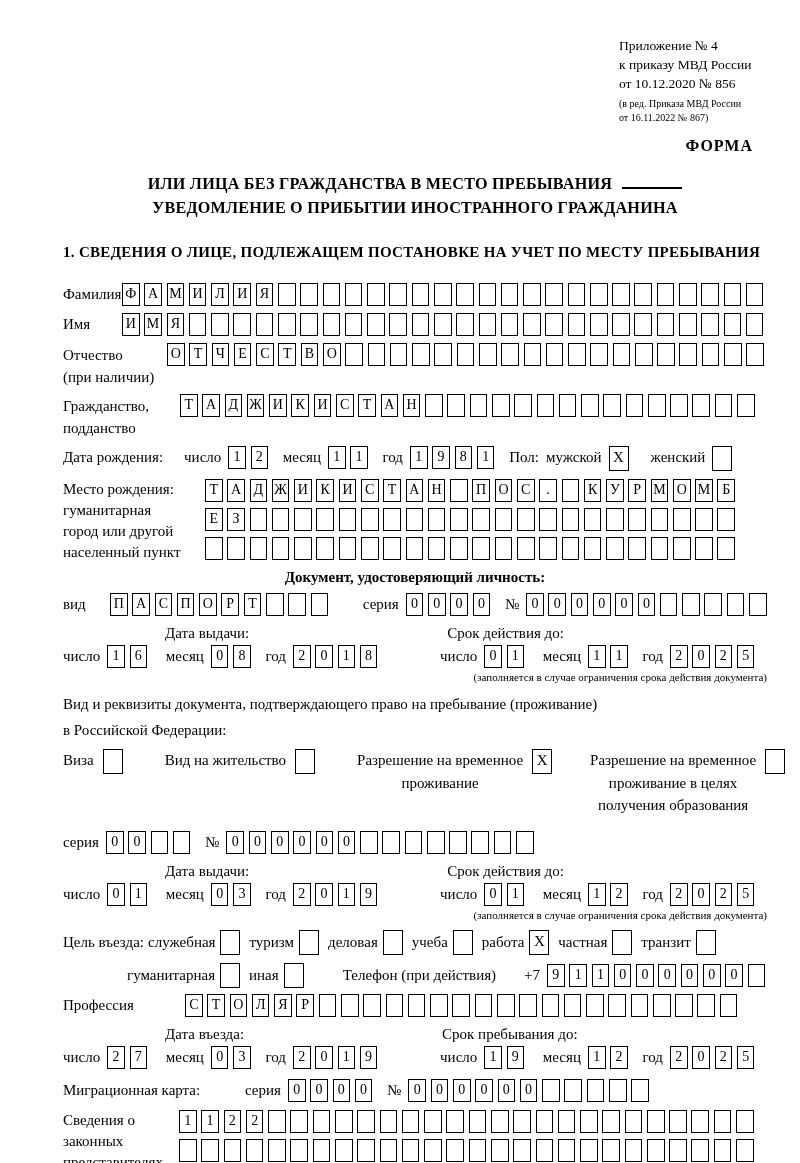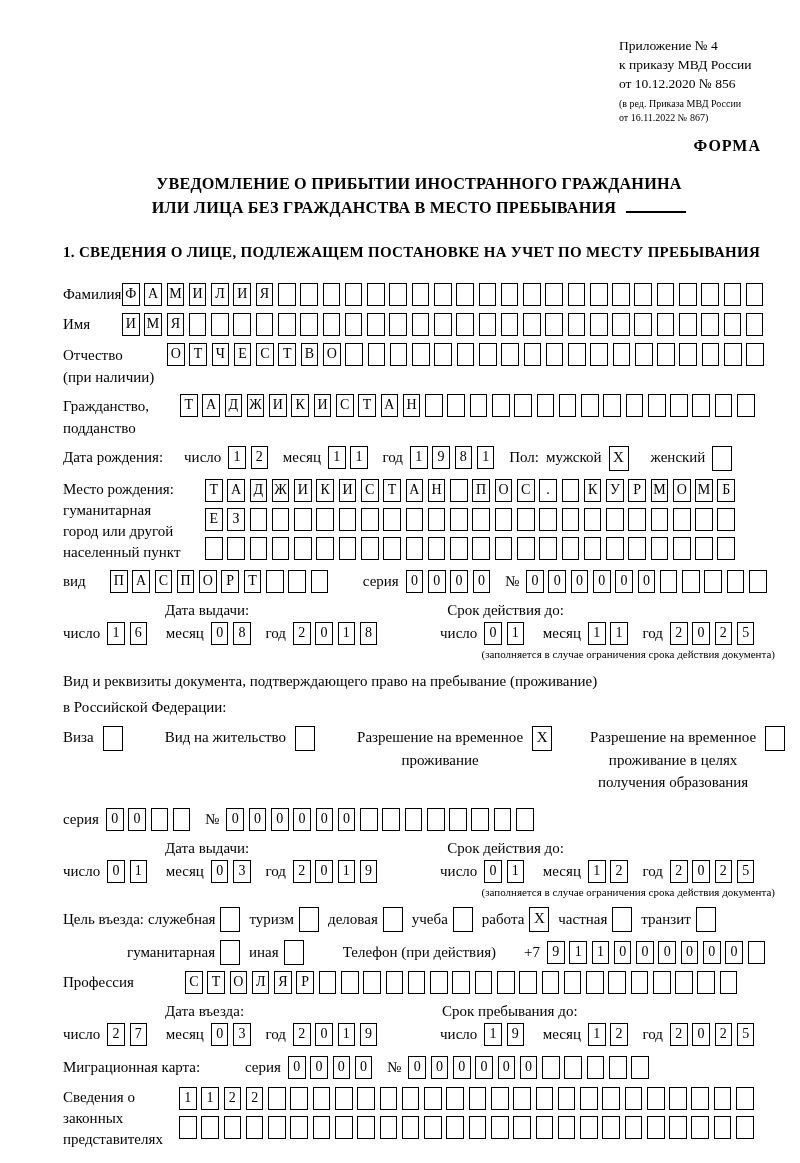--- a/index.html
+++ b/index.html
@@ -9,7 +9,7 @@
     font-family:"Liberation Serif","DejaVu Serif",serif;
     color:#000; font-size:15px;
   }
-  .page { width:800px; height:1163px; padding:36px 25px 0 63px; overflow:hidden; position:relative; }
+  .page { width:800px; height:1163px; padding:36px 33px 0 63px; overflow:hidden; position:relative; }
 
   
   .ref { margin-left:556px; font-size:13.5px; line-height:1.42; }

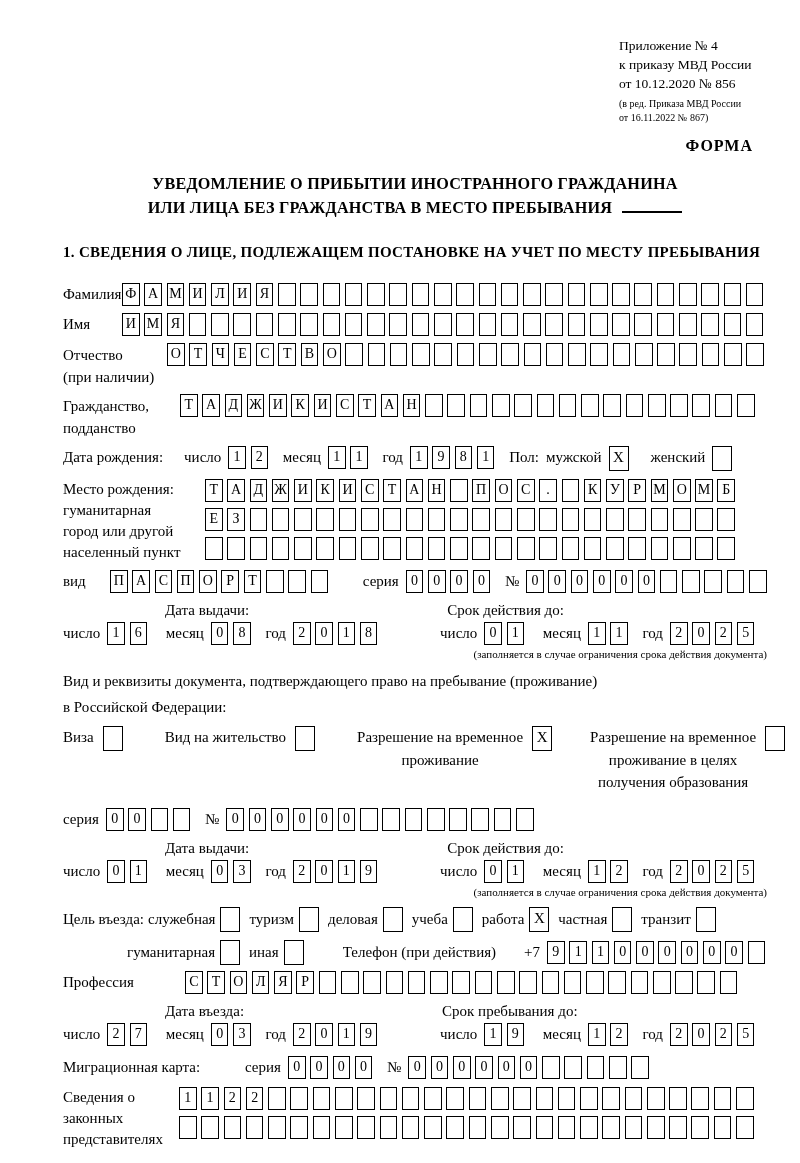--- a/index.html
+++ b/index.html
@@ -100,10 +100,10 @@
   <div class="forma">ФОРМА</div>
 
   <div class="title">
-    <div>УВЕДОМЛЕНИЕ О ПРИБЫТИИ ИНОСТРАННОГО ГРАЖДАНИНА</div>
     <div>
       <span>ИЛИ ЛИЦА БЕЗ ГРАЖДАНСТВА В МЕСТО ПРЕБЫВАНИЯ</span><span class="blank-line"></span>
     </div>
+    <div>УВЕДОМЛЕНИЕ О ПРИБЫТИИ ИНОСТРАННОГО ГРАЖДАНИНА</div>
   </div>
 
   <div class="sec">1. СВЕДЕНИЯ О ЛИЦЕ, ПОДЛЕЖАЩЕМ ПОСТАНОВКЕ НА УЧЕТ ПО МЕСТУ ПРЕБЫВАНИЯ</div>

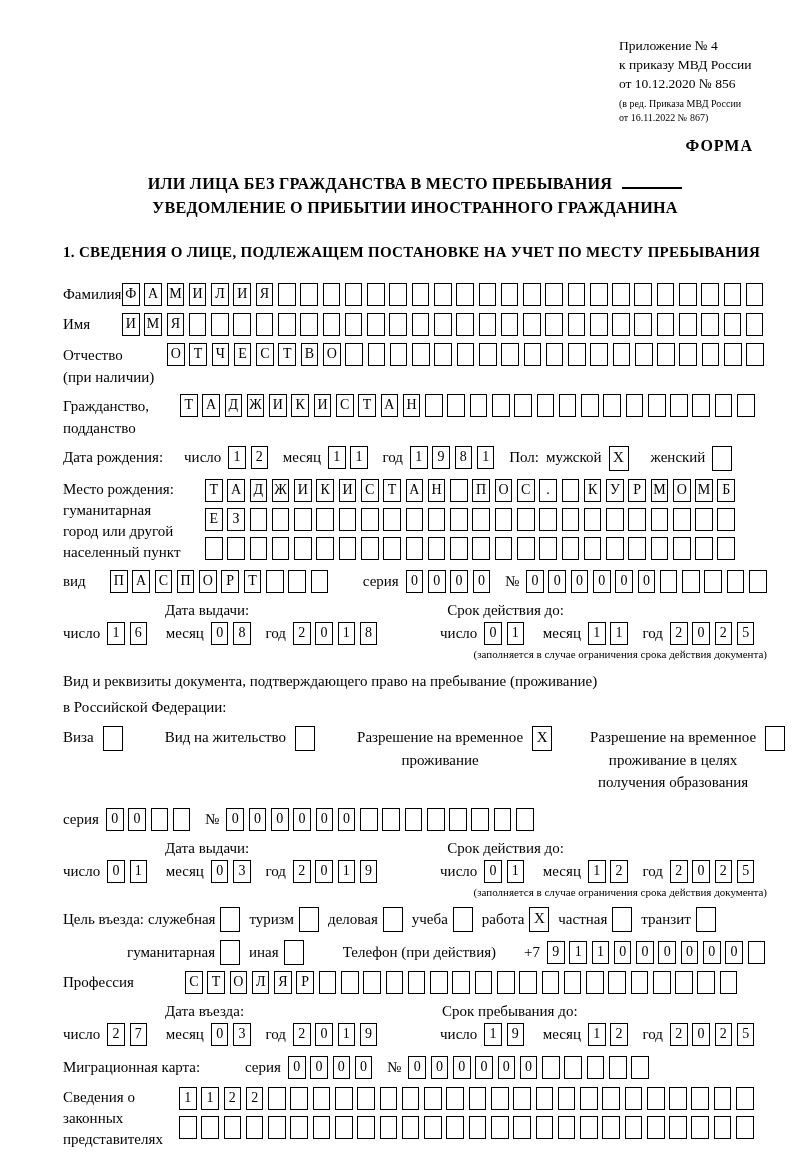--- a/index.html
+++ b/index.html
@@ -364,6 +364,7 @@
     </div>
   </div>
 
+  <div class="center-bold">Документ, удостоверяющий личность:</div>
 
   <div class="row mt5">
     <div class="lbl w47">вид</div>

